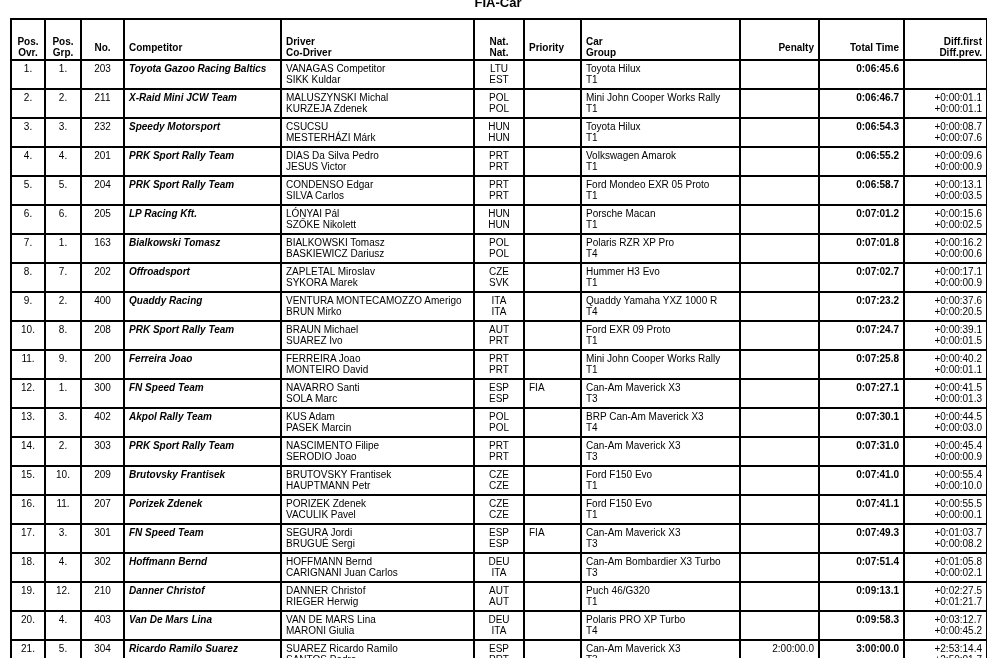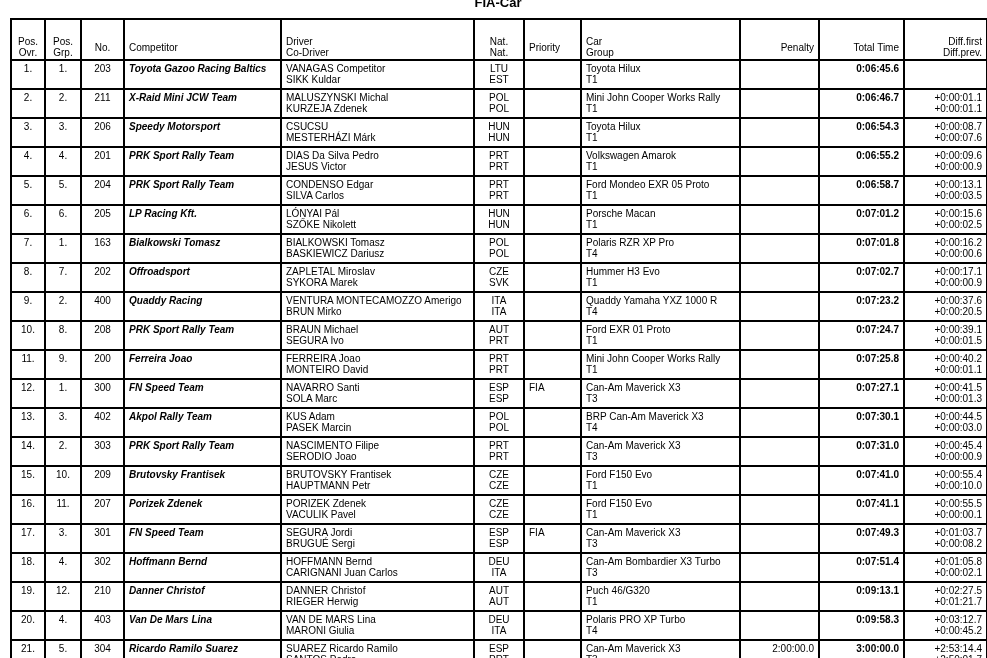--- a/index.html
+++ b/index.html
@@ -44,7 +44,7 @@
   .results thead tr { height: 31px; }
   .results tbody tr { height: 29px; }
   .results th {
-    font-weight: 400;
+    font-weight: 700;
     vertical-align: middle;
     padding-top: 16px;
     margin-left: 11px;

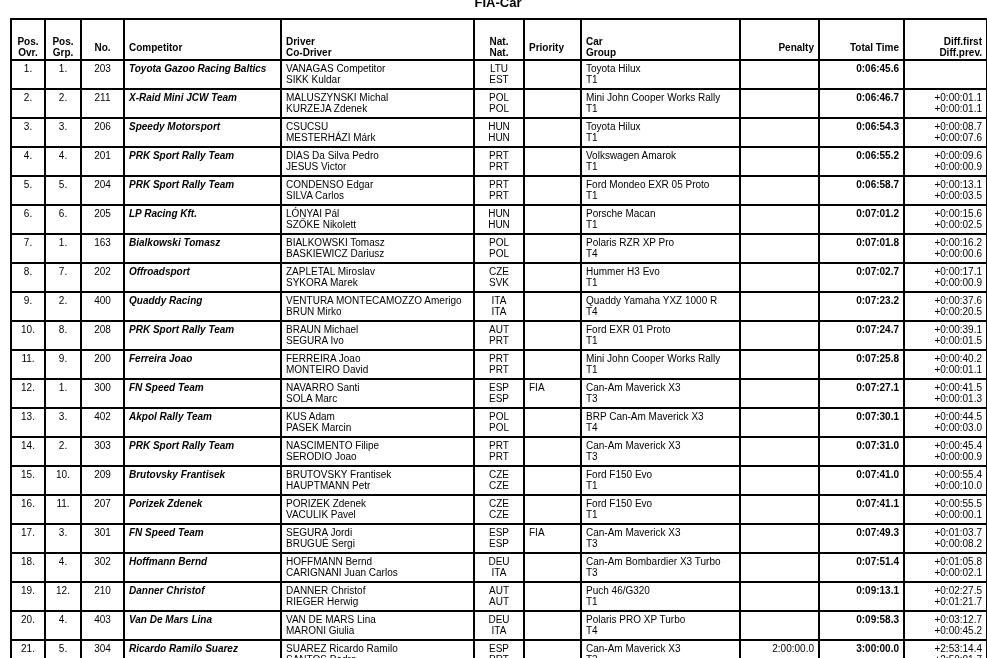--- a/index.html
+++ b/index.html
@@ -213,7 +213,7 @@
           <div>3.</div>
         </td>
         <td class="col-no">
-          <div>206</div>
+          <div>232</div>
         </td>
         <td class="col-competitor">
           <div>Speedy Motorsport</div>

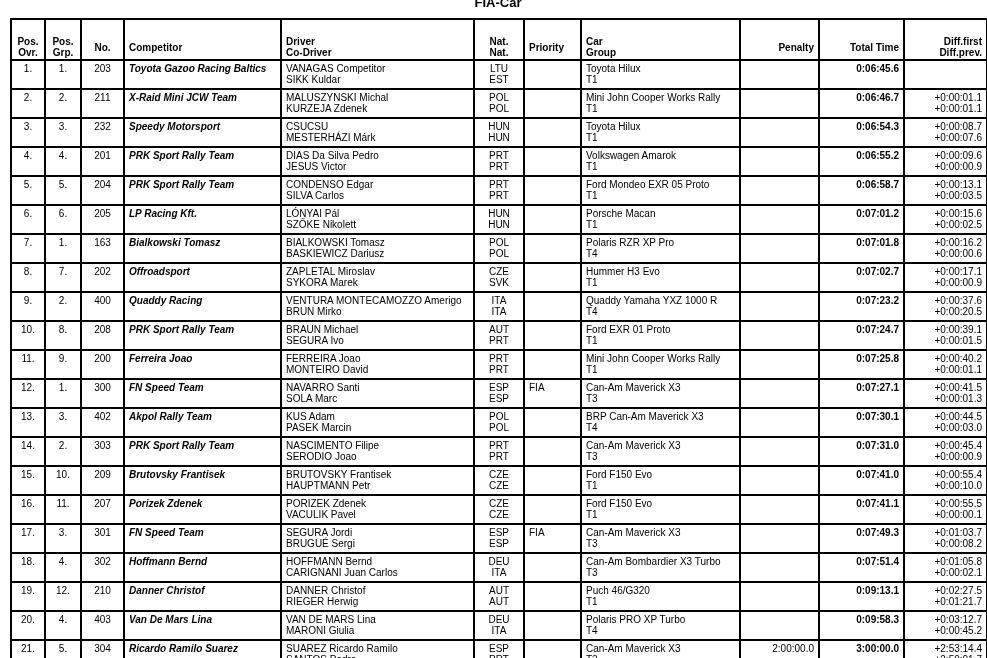--- a/index.html
+++ b/index.html
@@ -503,7 +503,7 @@
           <div>&nbsp;</div>
         </td>
         <td class="col-car">
-          <div>Ford EXR 01 Proto</div>
+          <div>Ford EXR 09 Proto</div>
           <div>T1</div>
         </td>
         <td class="col-penalty">

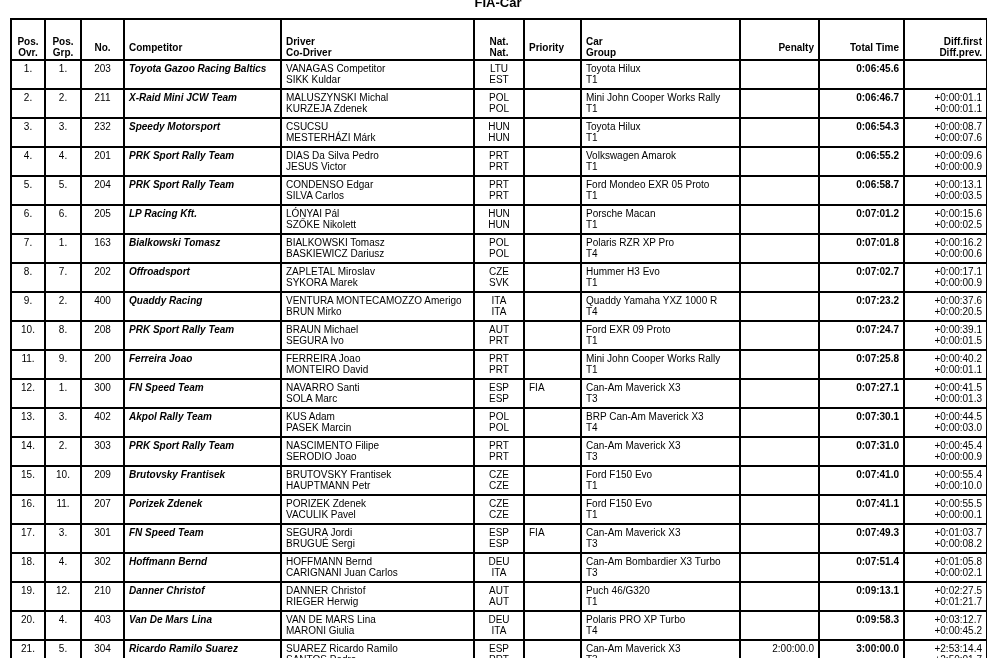--- a/index.html
+++ b/index.html
@@ -493,7 +493,7 @@
         </td>
         <td class="col-driver">
           <div>BRAUN Michael</div>
-          <div>SEGURA Ivo</div>
+          <div>SUAREZ Ivo</div>
         </td>
         <td class="col-nat">
           <div>AUT</div>

